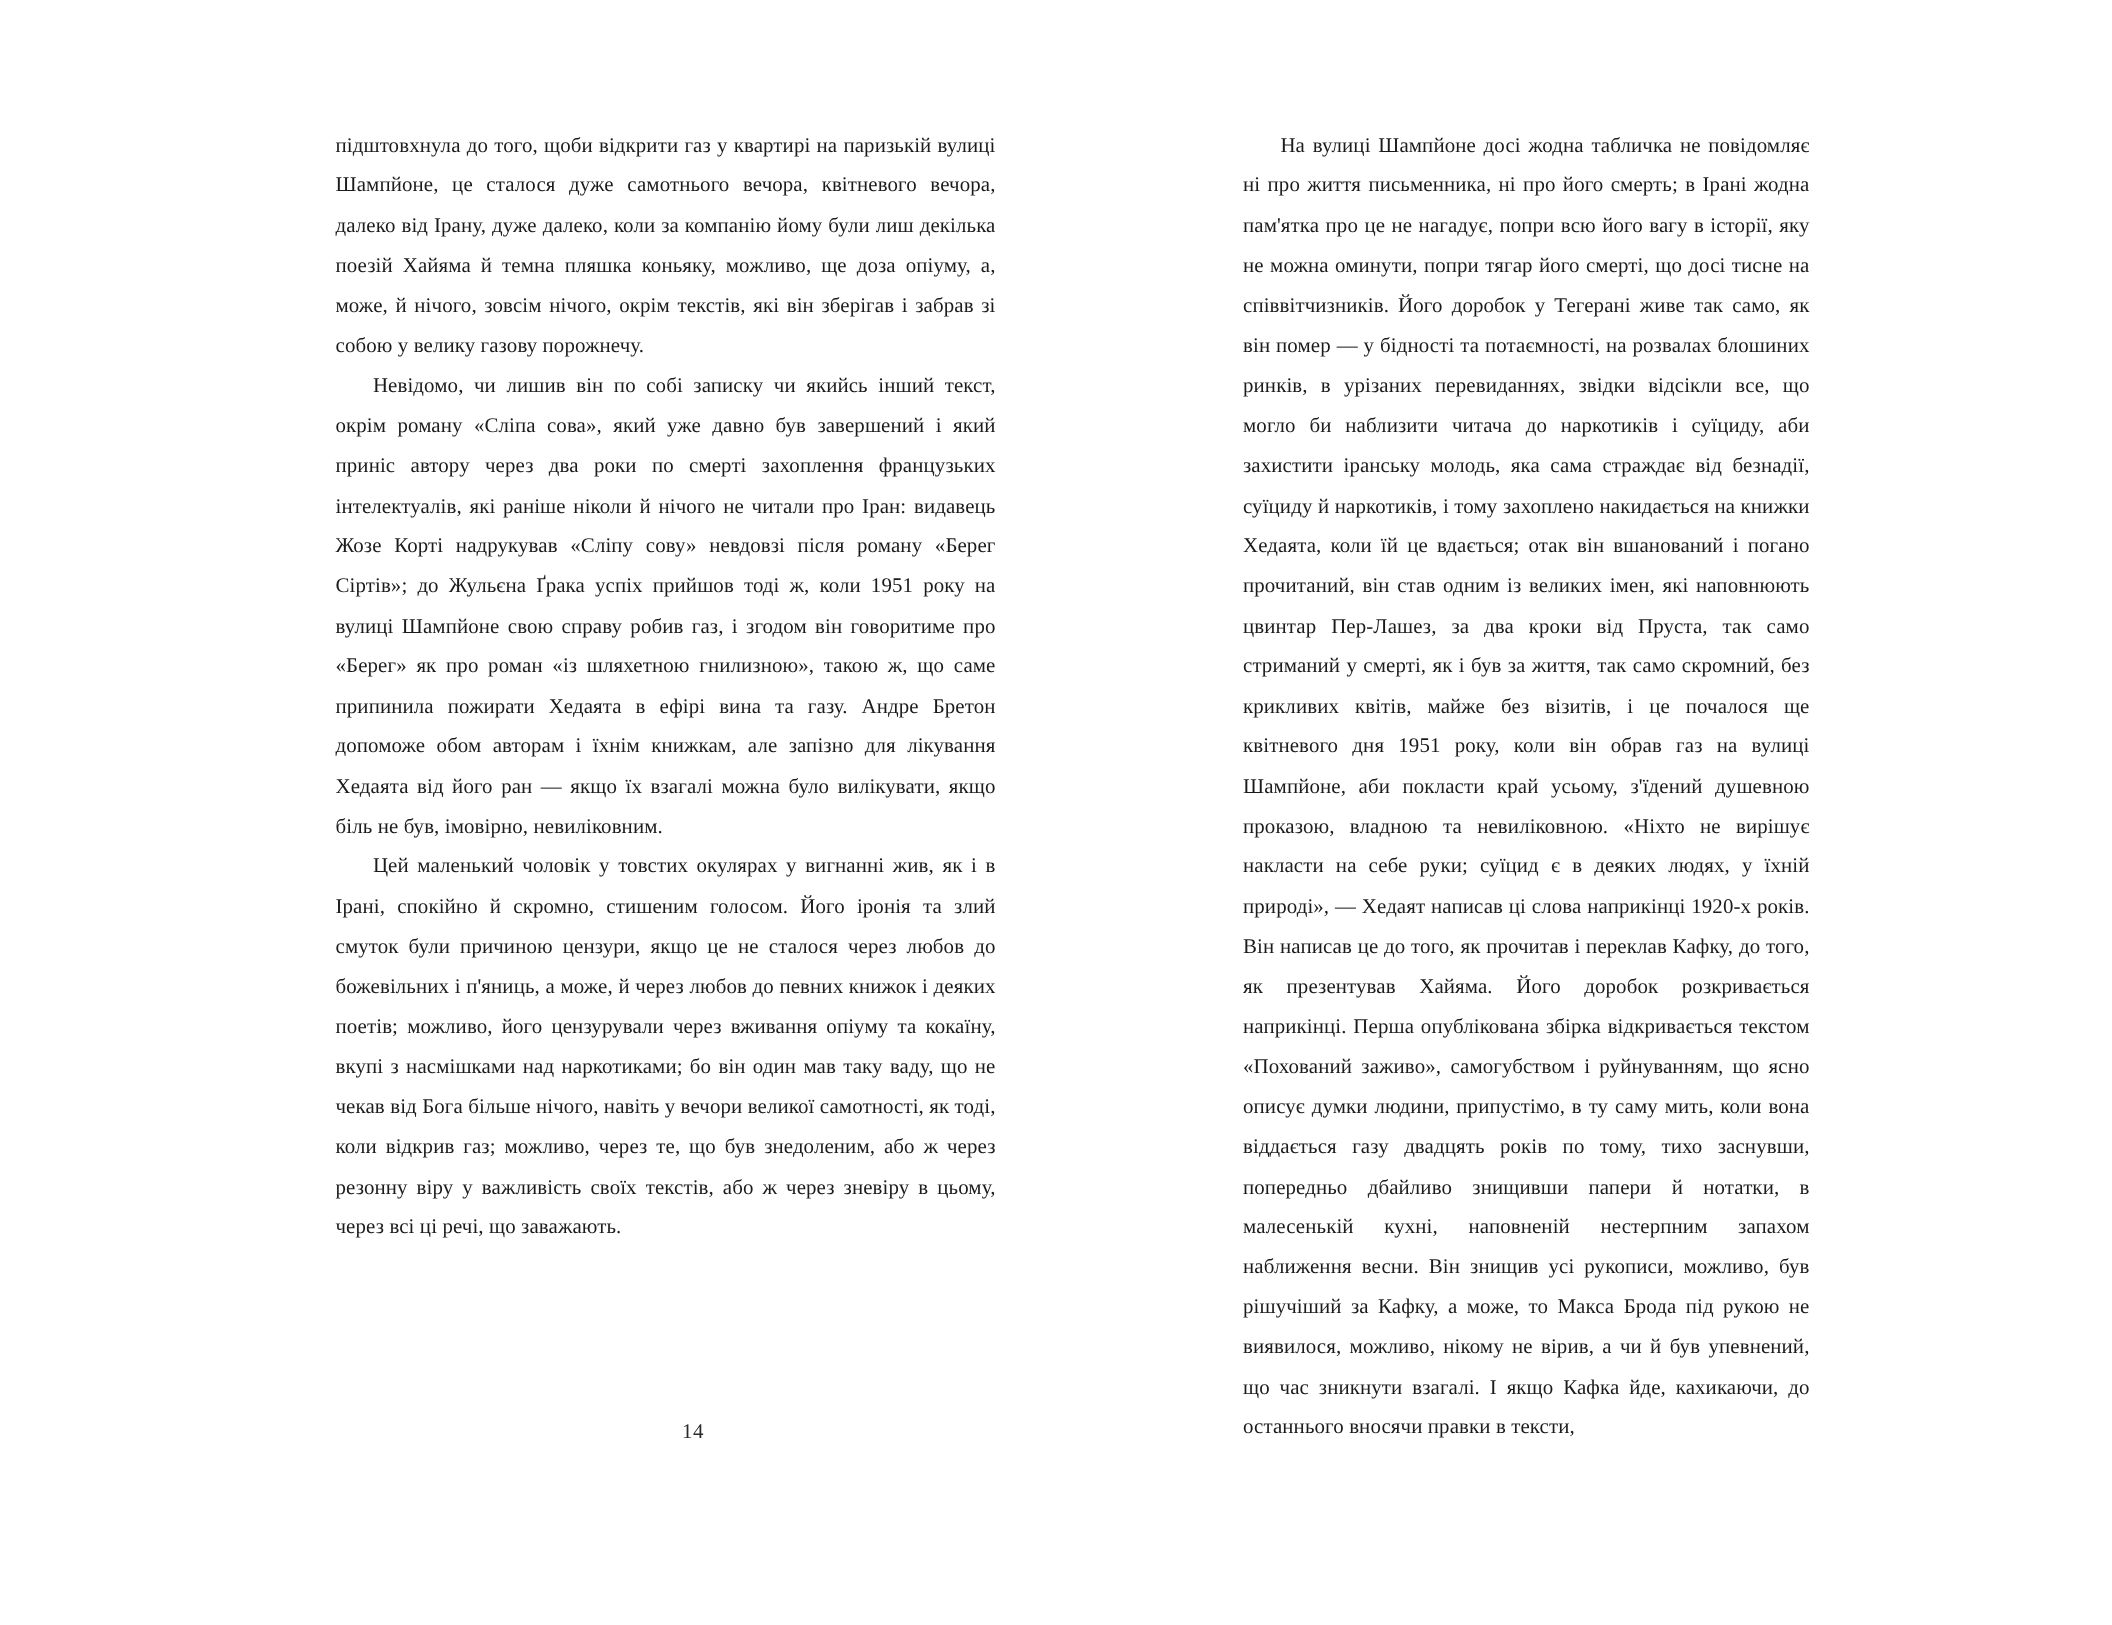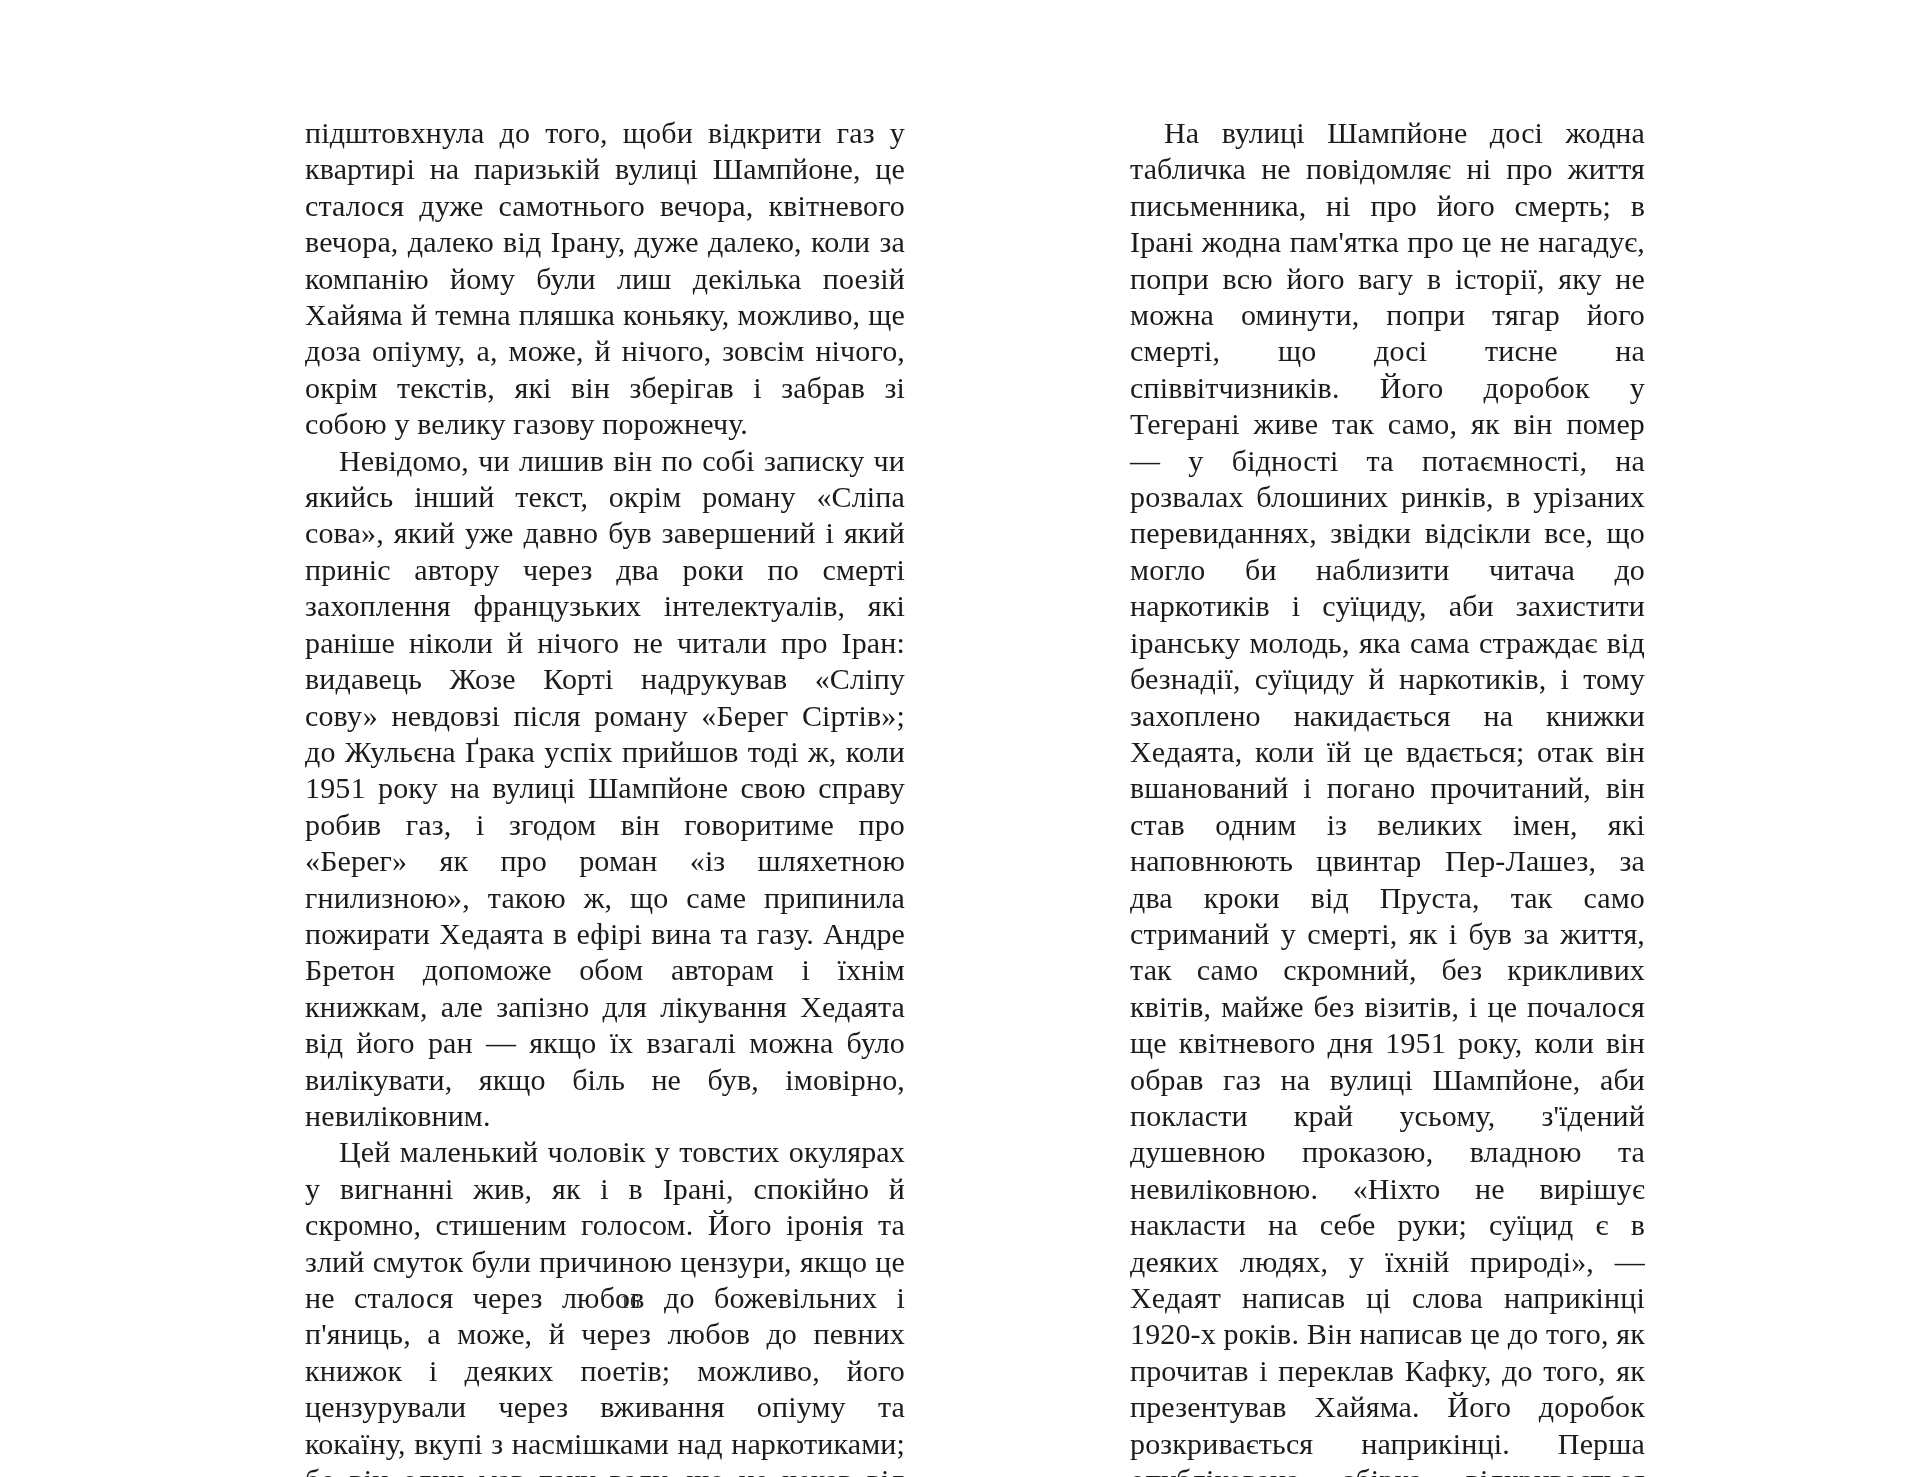--- a/index.html
+++ b/index.html
@@ -45,7 +45,7 @@
   }
   p.para {
     margin: 0;
-    font-size: 30px;
+    font-size: 19px;
     line-height: 36.4px;
     text-align: justify;
     text-justify: inter-word;

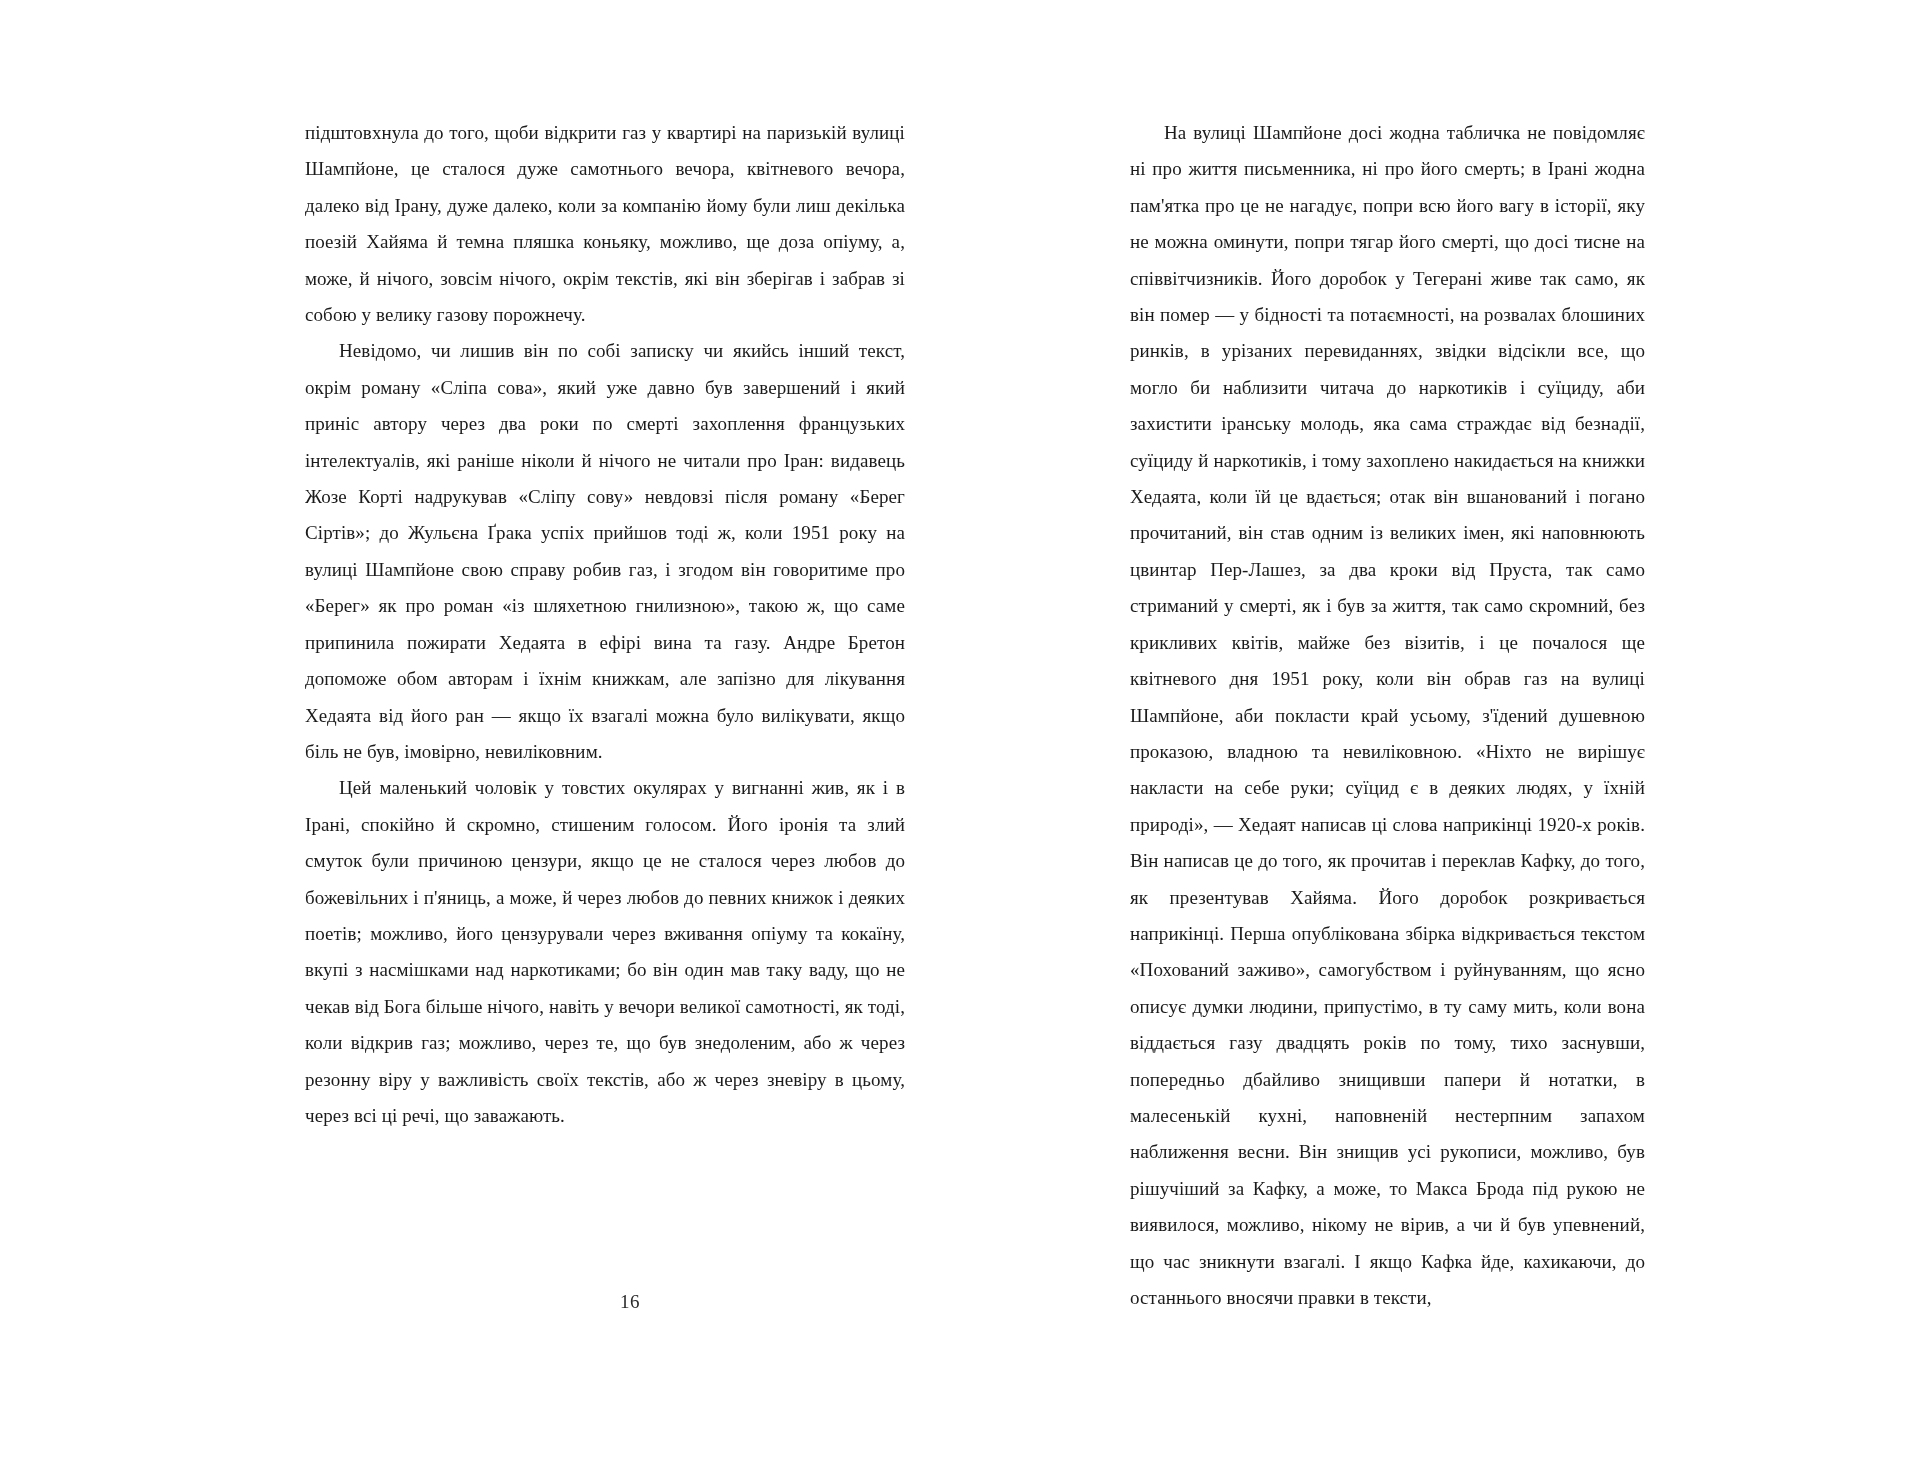--- a/index.html
+++ b/index.html
@@ -84,7 +84,7 @@
       <p class="para">Невідомо, чи лишив він по собі записку чи якийсь інший текст, окрім роману «Сліпа сова», який уже давно був завершений і який приніс автору через два роки по смерті захоплення французьких інтелектуалів, які раніше ніколи й нічого не читали про Іран: видавець Жозе Корті надрукував «Сліпу сову» невдовзі після роману «Берег Сіртів»; до Жульєна Ґрака успіх прийшов тоді ж, коли 1951 року на вулиці Шампйоне свою справу робив газ, і згодом він говоритиме про «Берег» як про роман «із шляхетною гнилизною», такою ж, що саме припинила пожирати Хедаята в ефірі вина та газу. Андре Бретон допоможе обом авторам і їхнім книжкам, але запізно для лікування Хедаята від його ран — якщо їх взагалі можна було вилікувати, якщо біль не був, імовірно, невиліковним.</p>
       <p class="para">Цей маленький чоловік у товстих окулярах у вигнанні жив, як і в Ірані, спокійно й скромно, стишеним голосом. Його іронія та злий смуток були причиною цензури, якщо це не сталося через любов до божевільних і п'яниць, а може, й через любов до певних книжок і деяких поетів; можливо, його цензурували через вживання опіуму та кокаїну, вкупі з насмішками над наркотиками; бо він один мав таку ваду, що не чекав від Бога більше нічого, навіть у вечори великої самотності, як тоді, коли відкрив газ; можливо, через те, що був знедоленим, або ж через резонну віру у важливість своїх текстів, або ж через зневіру в цьому, через всі ці речі, що заважають.</p>
     </div>
-    <div class="folio">16</div>
+    <div class="folio">14</div>
   </div>
 
   <div class="page page-right">

